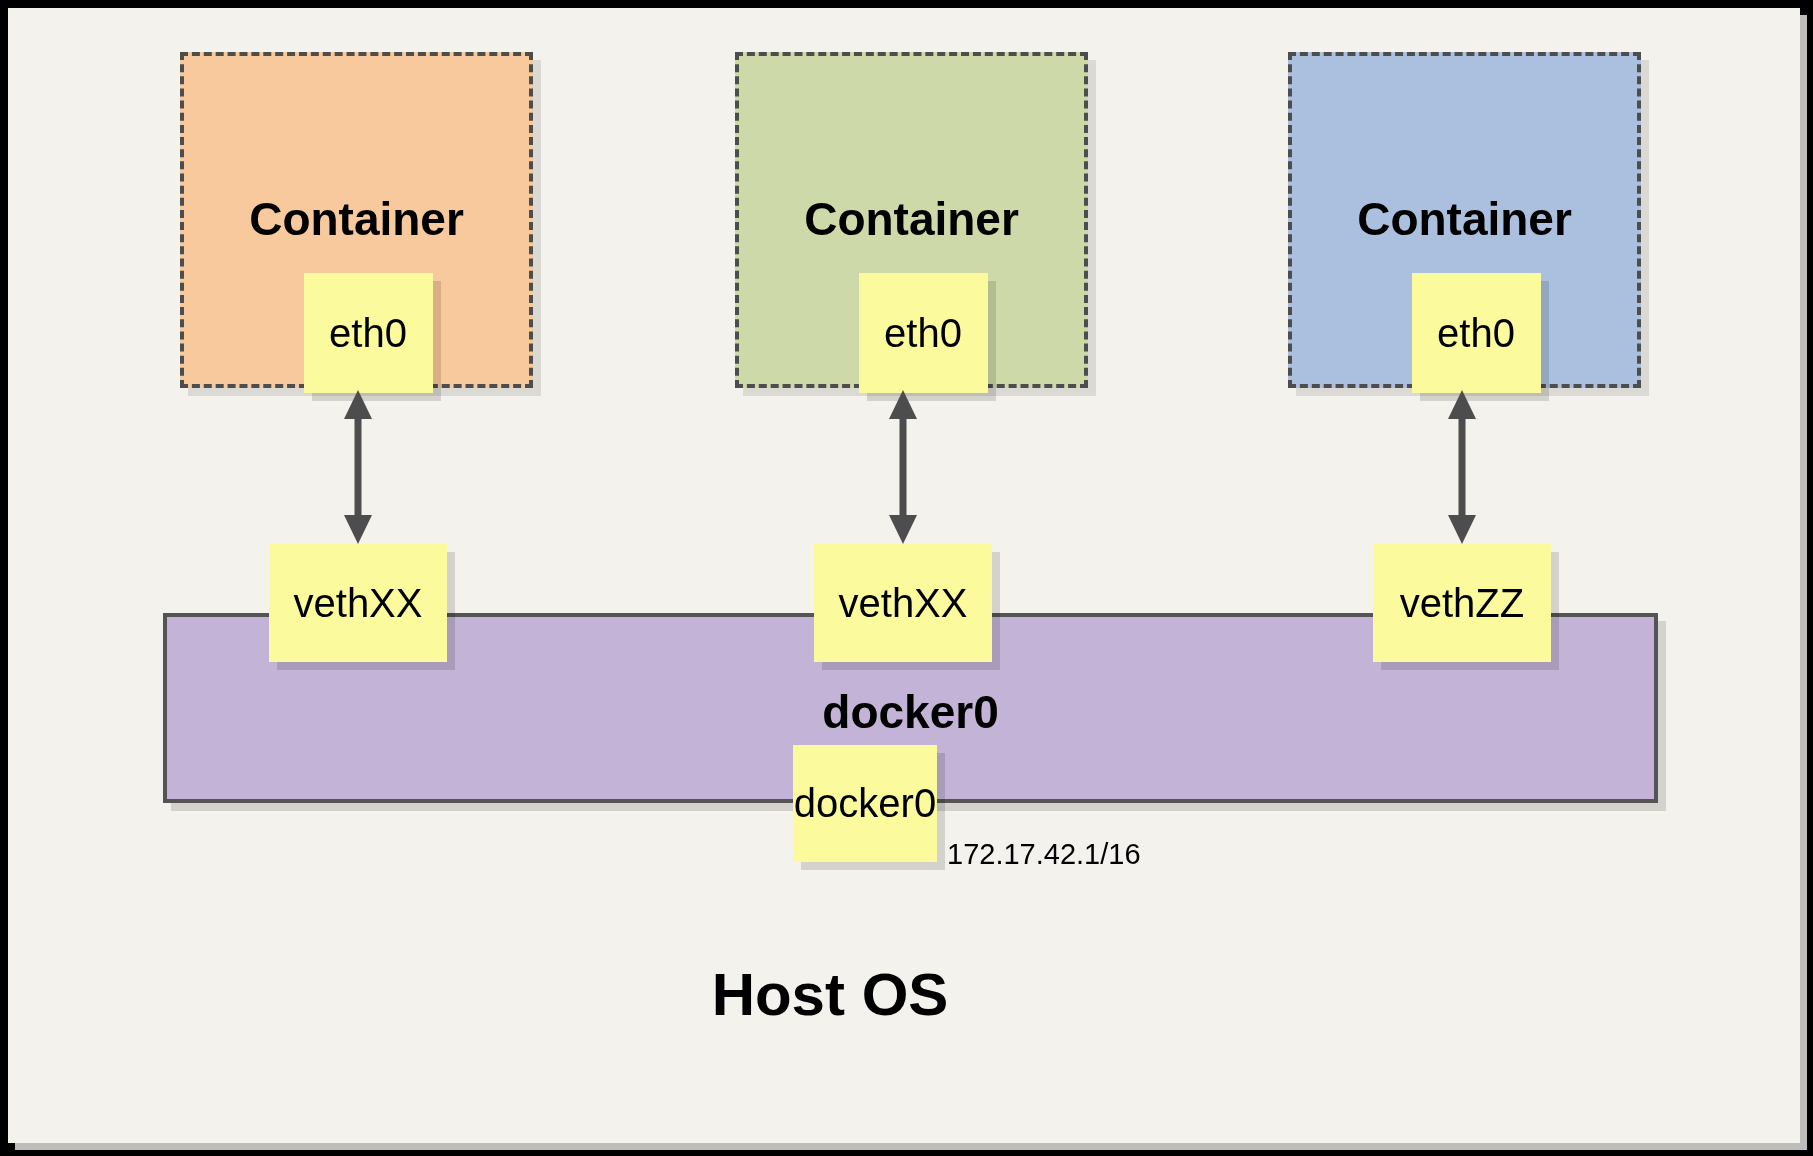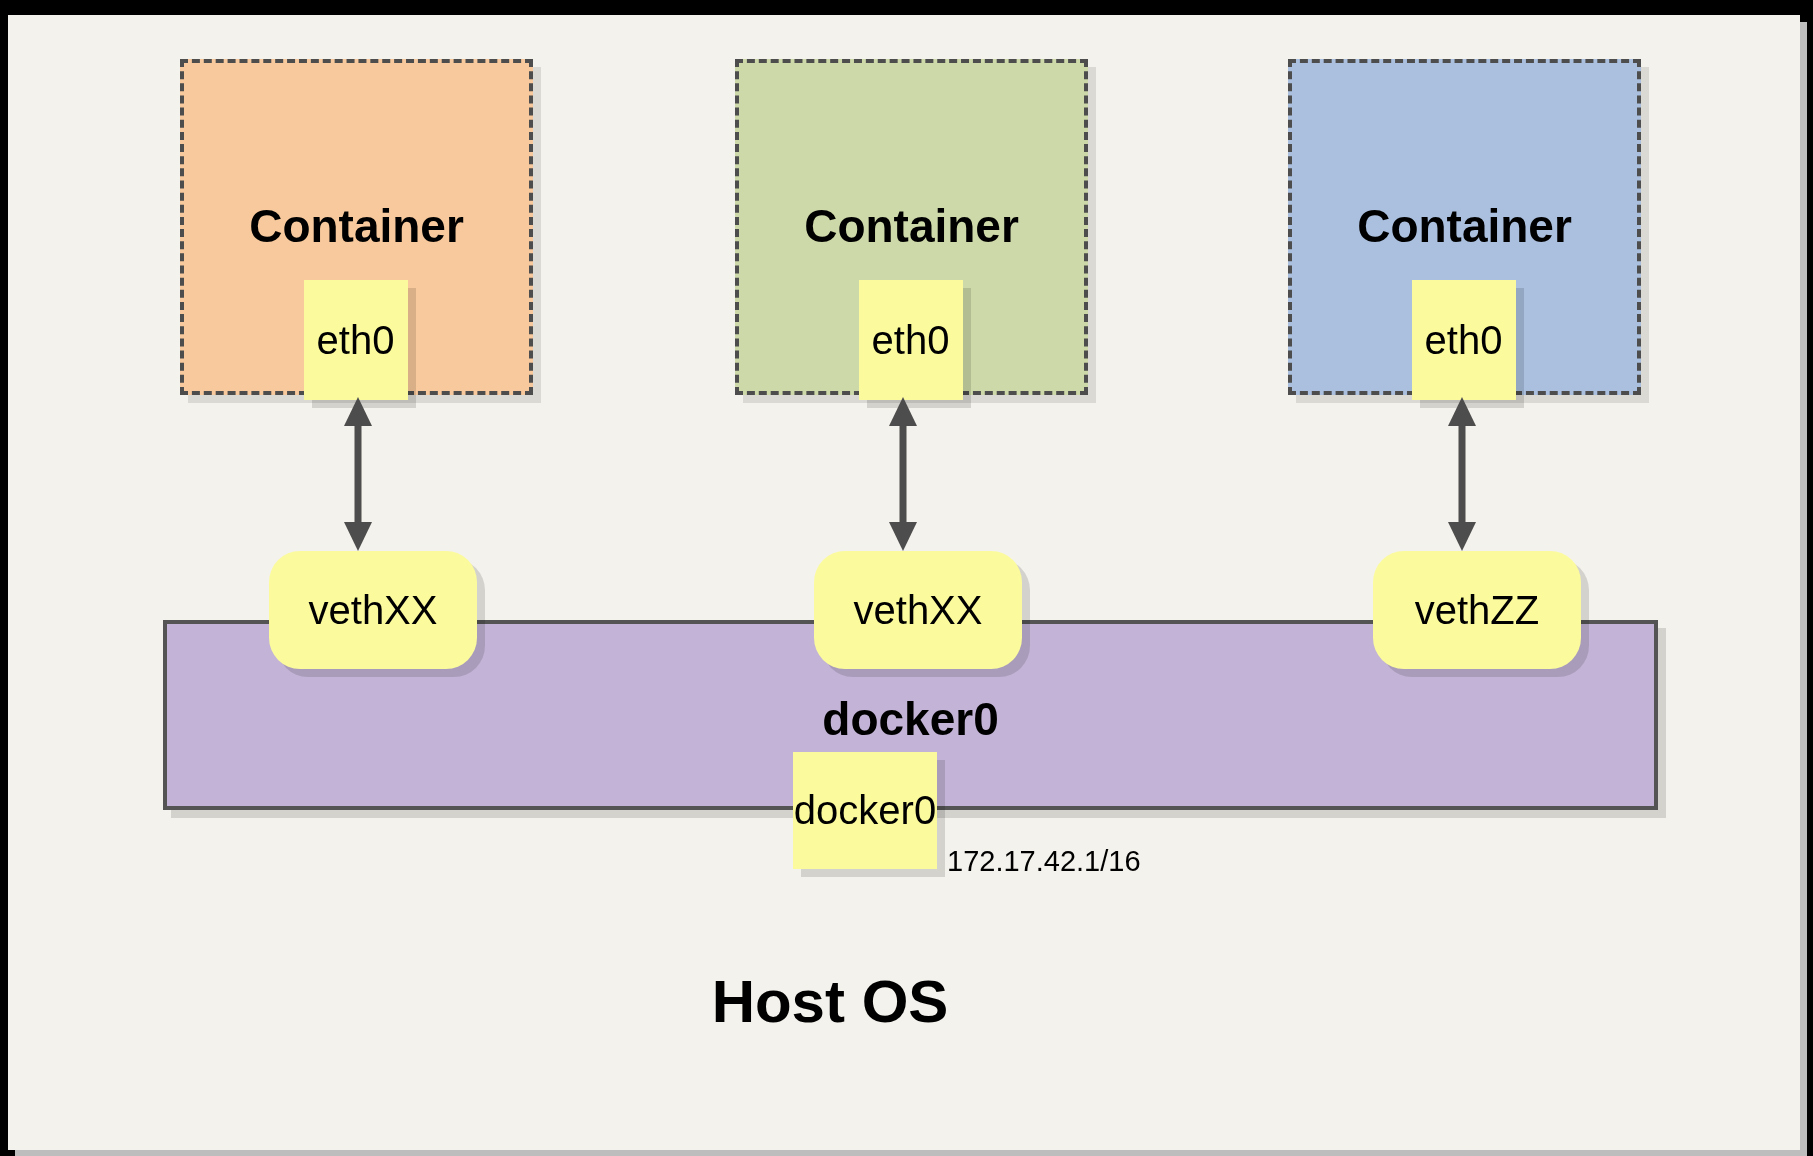--- a/index.html
+++ b/index.html
@@ -16,7 +16,6 @@
     width:1792px; height:1135px;
     background:#F4F2EC;
     box-shadow:7px 7px 0 #BDBDBD;
-    margin-top:7px;
   }
   .container-box {
     position:absolute; top:44px;

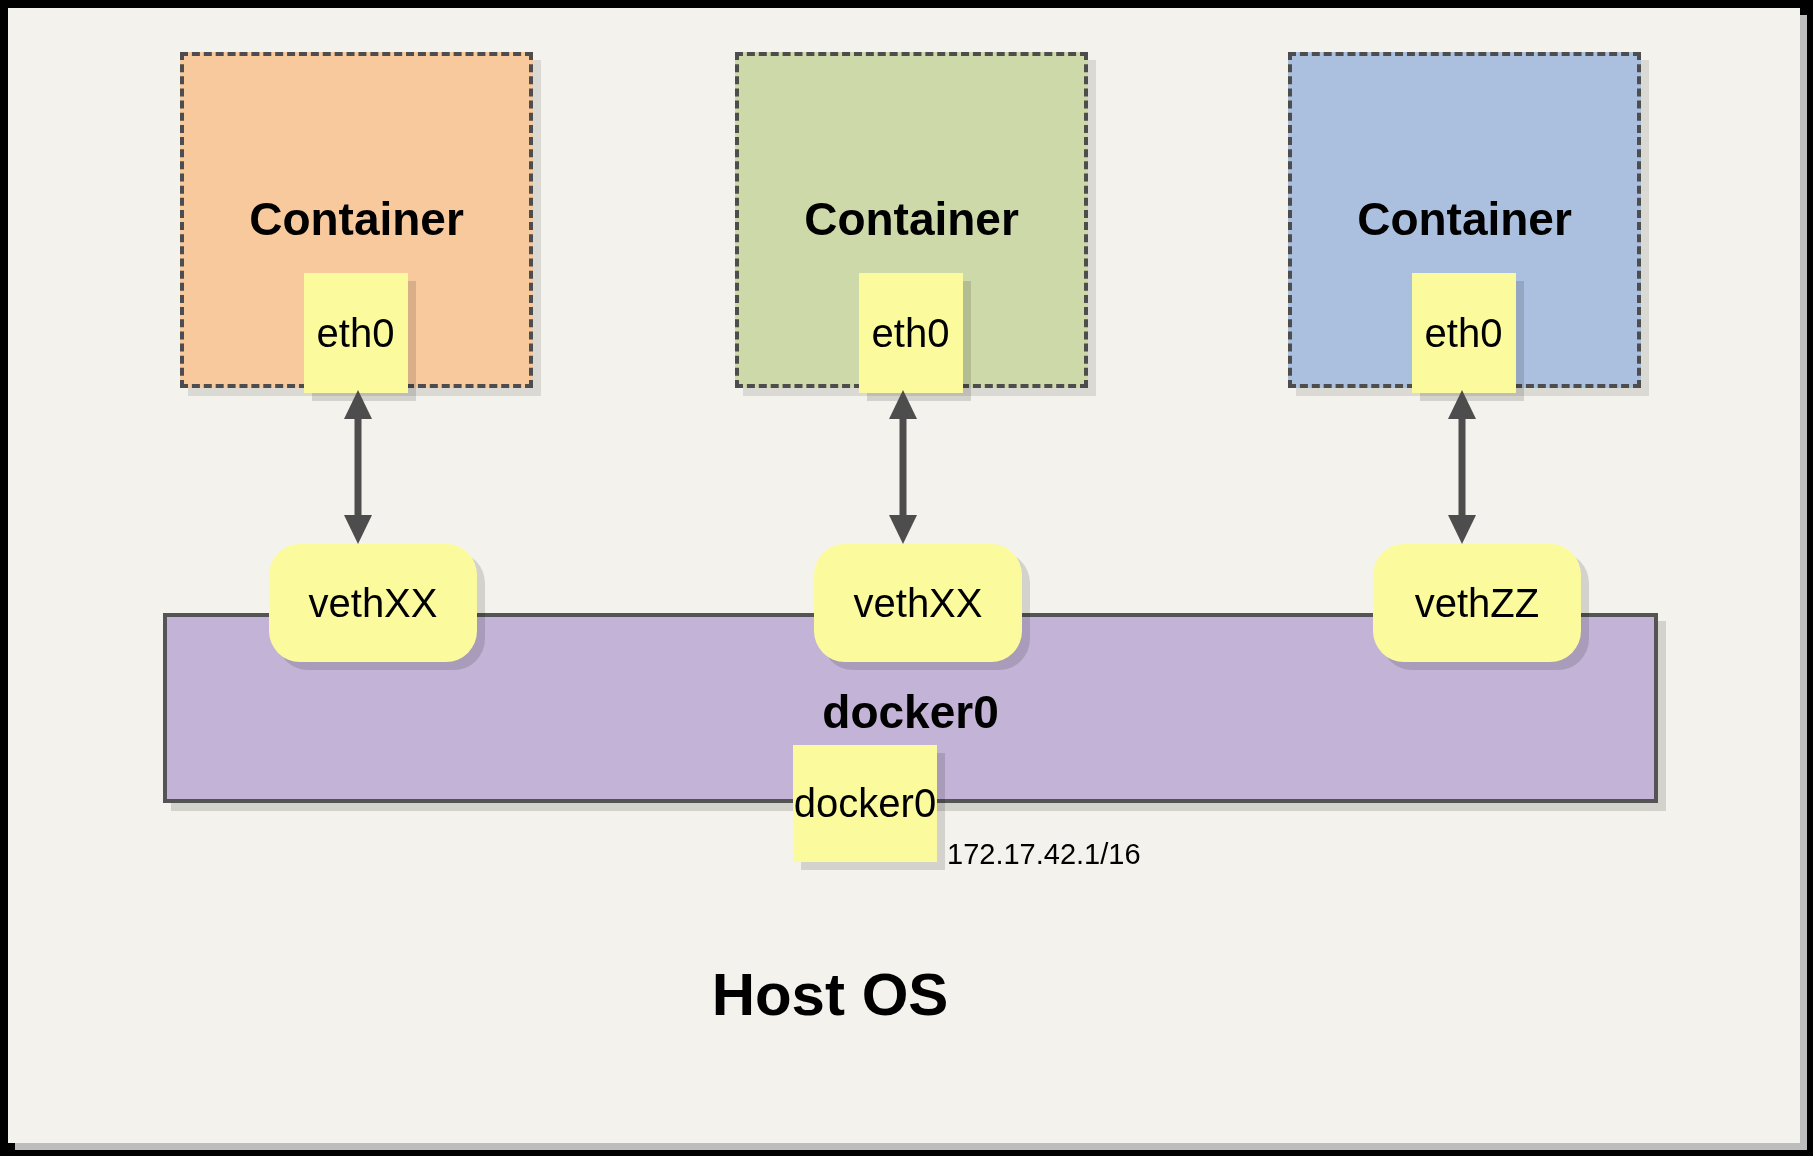--- a/index.html
+++ b/index.html
@@ -41,7 +41,7 @@
   .eth-box {
     position:absolute; top:217px; left:50%;
     margin-left:-53px;
-    width:104px; height:120px;
+    width:129px; height:120px;
   }
   .arrow {
     position:absolute; top:382px;

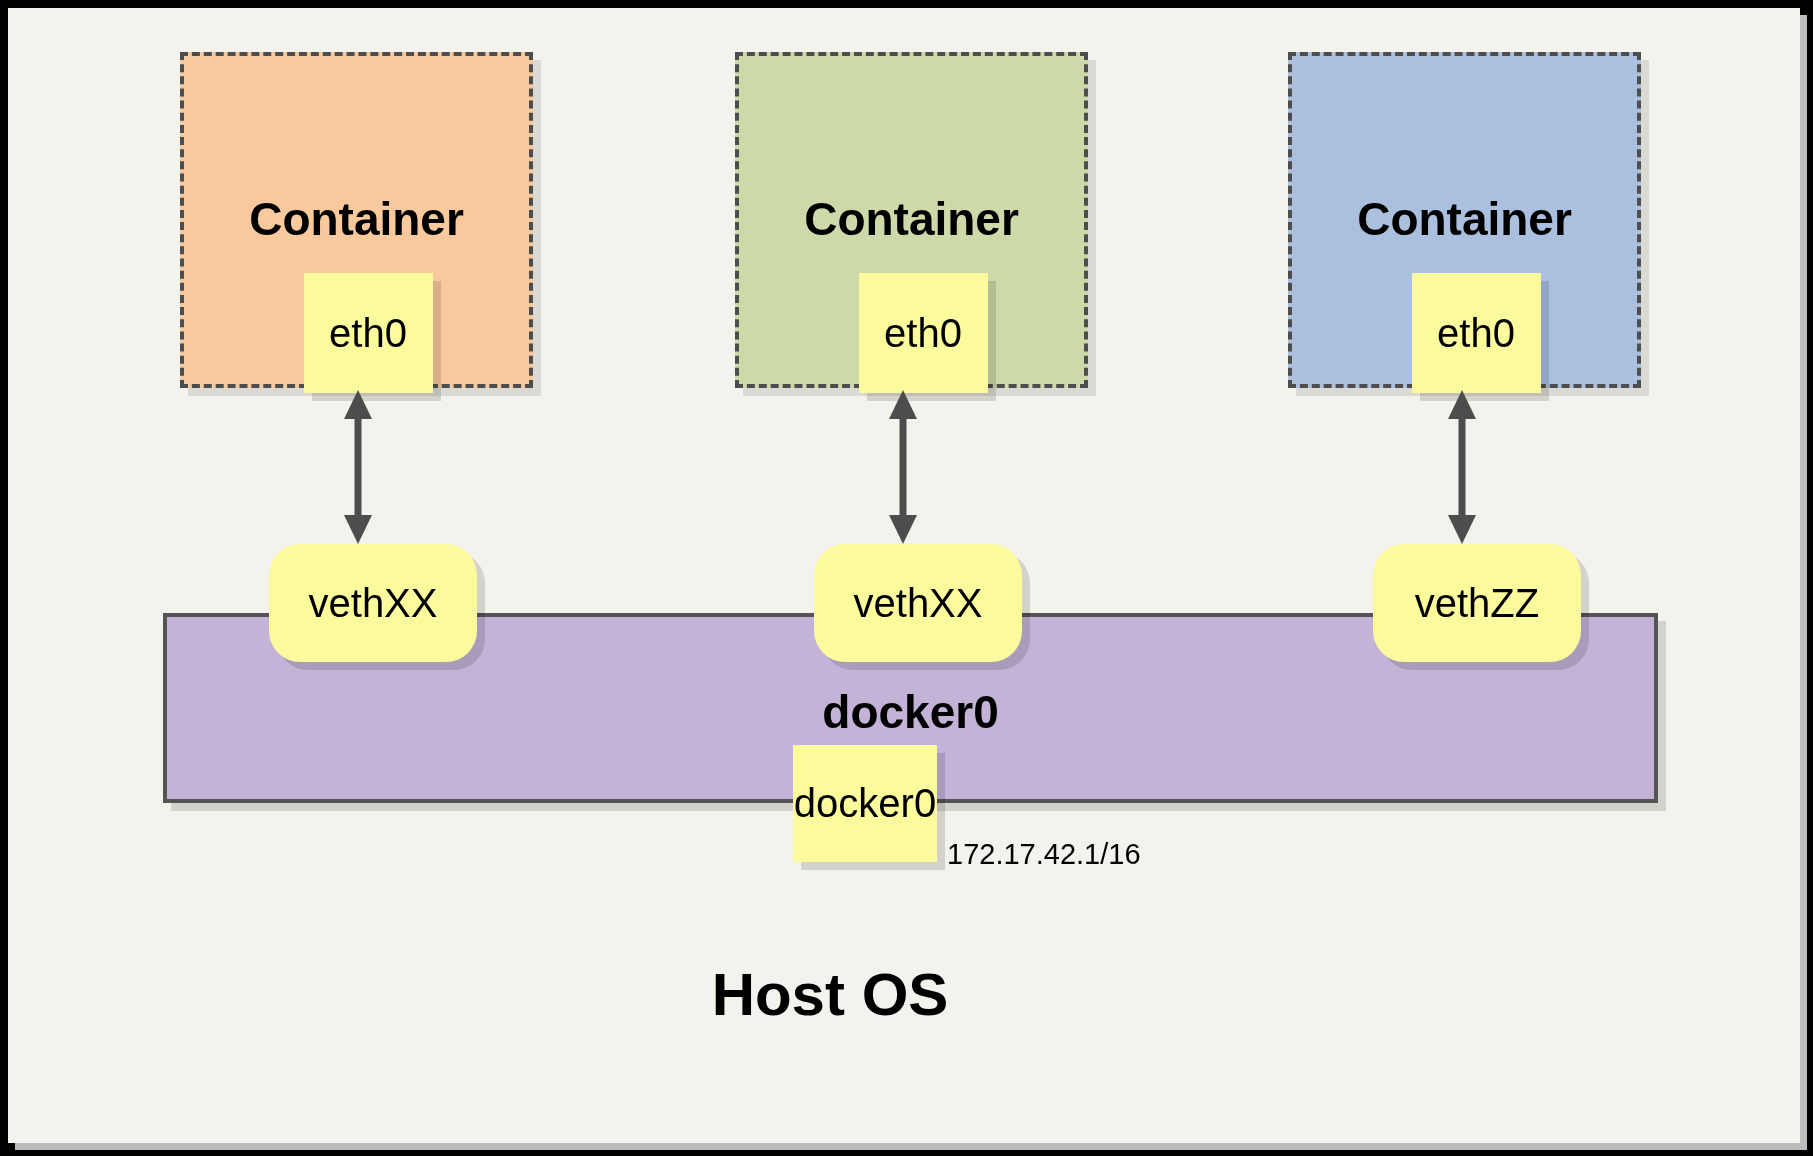--- a/index.html
+++ b/index.html
@@ -54,9 +54,8 @@
   .arrow svg polygon, .arrow svg rect { fill:#4D4D4D; }
   .veth-box {
     position:absolute; top:536px;
-    width:208px; height:118px;
+    width:178px; height:118px;
     z-index:3;
-    border-radius:31px;
   }
   .veth-box.v1 { left:261px; }
   .veth-box.v2 { left:806px; }

